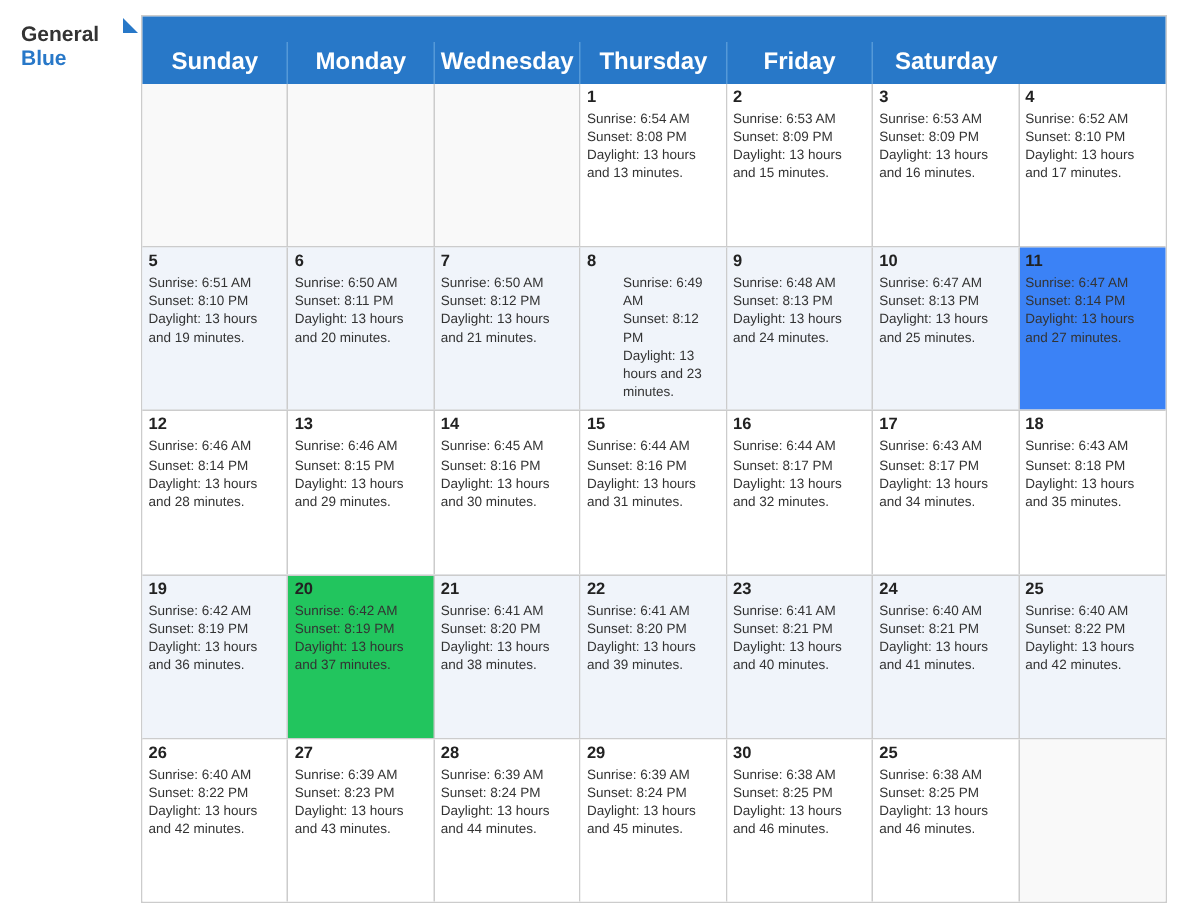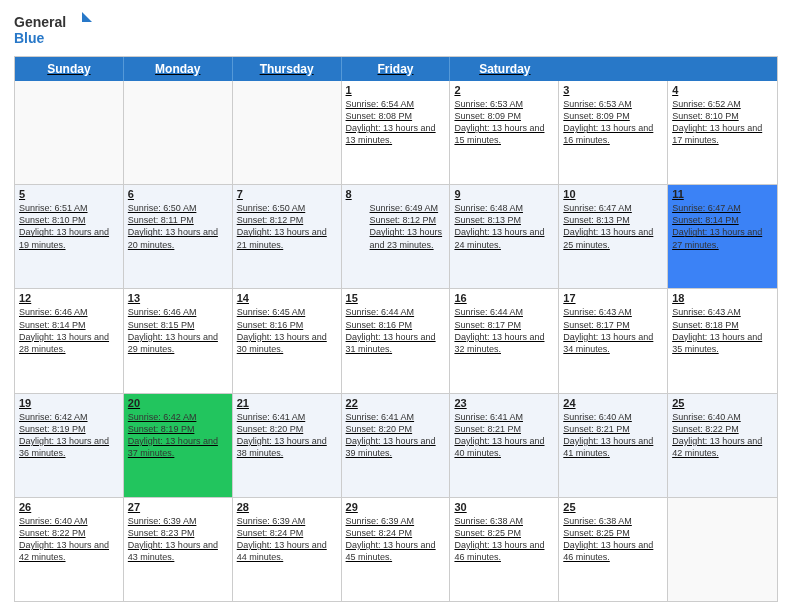--- a/index.html
+++ b/index.html
@@ -15,8 +15,7 @@
       height: 612px;
       padding: 10px 14px 10px 14px;
       display: flex;
-      flex-direction: column;
-      text-decoration: underline;
+      flex-direction: row;
     }
     .header {
       display: flex;

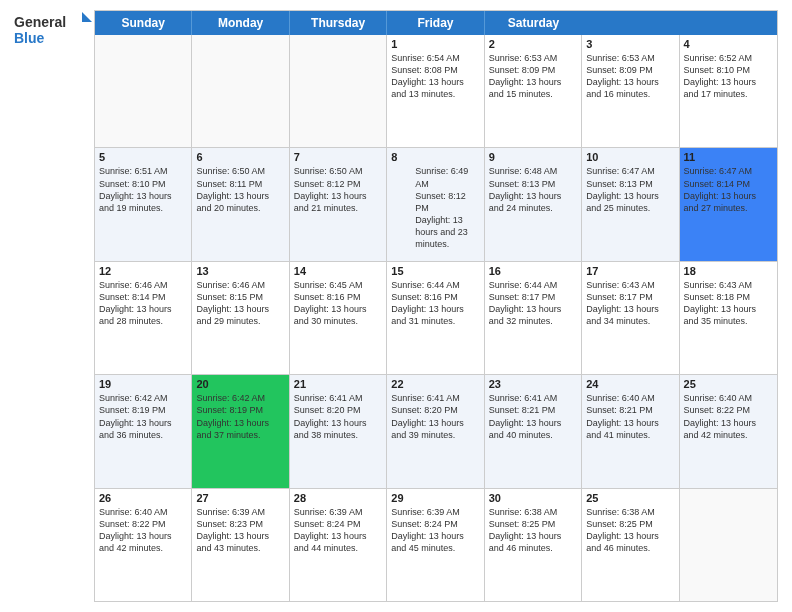--- a/index.html
+++ b/index.html
@@ -54,11 +54,12 @@
     }
     .cal-header-cell {
       color: #fff;
-      font-size: 12px;
+      font-size: 16px;
       font-weight: bold;
       padding: 5px 4px;
       text-align: center;
       border-right: 1px solid #5599d8;
+      margin-top: 17px;
     }
     .cal-header-cell:last-child { border-right: none; }
     .cal-body {

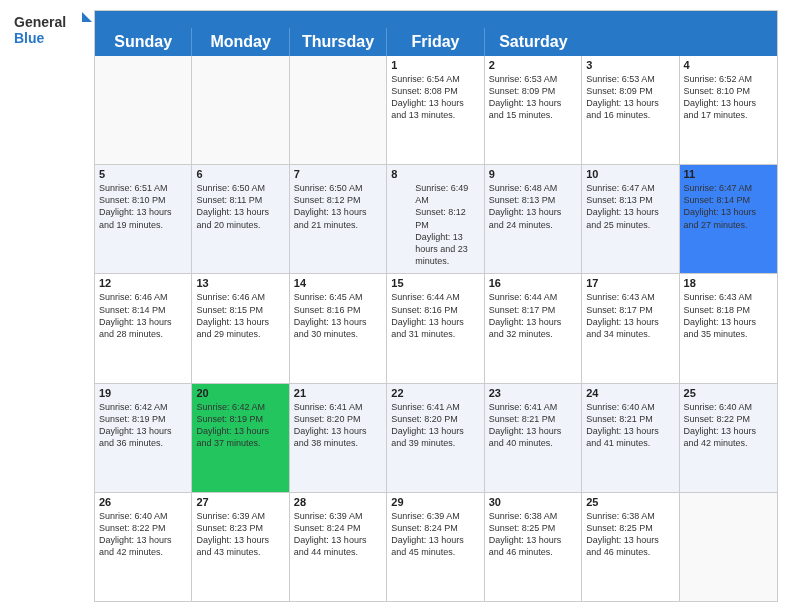--- a/index.html
+++ b/index.html
@@ -120,6 +120,7 @@
     <div class="cal-header-row" id="cal-header">
         <div class="cal-header-cell">Sunday</div>
         <div class="cal-header-cell">Monday</div>
+        <div class="cal-header-cell">Wednesday</div>
         <div class="cal-header-cell">Thursday</div>
         <div class="cal-header-cell">Friday</div>
         <div class="cal-header-cell">Saturday</div>

